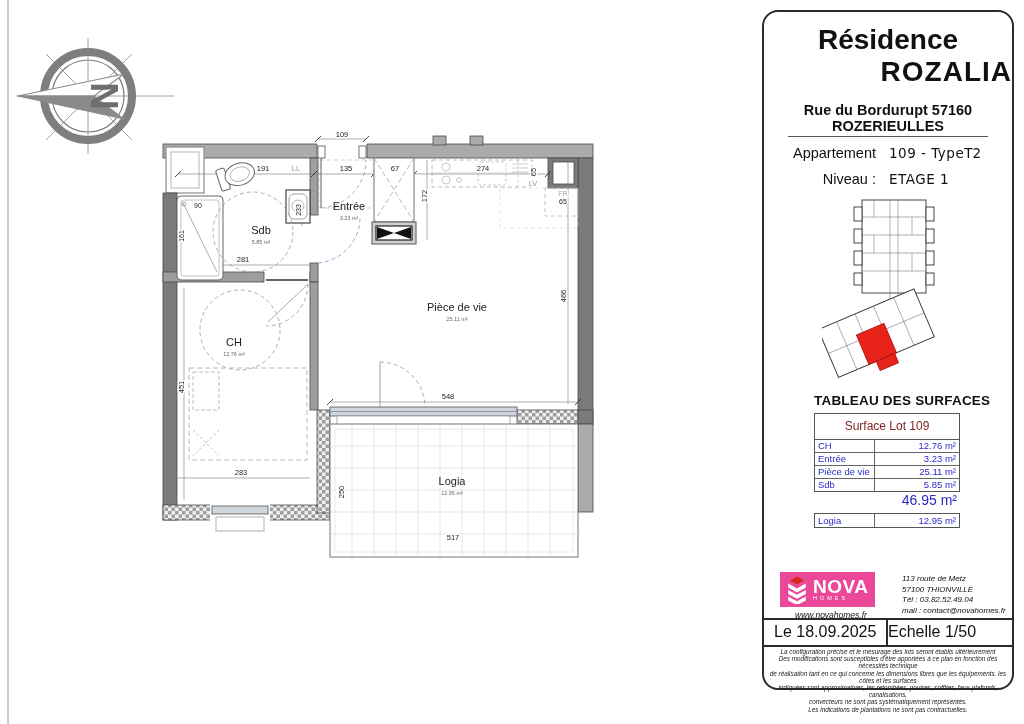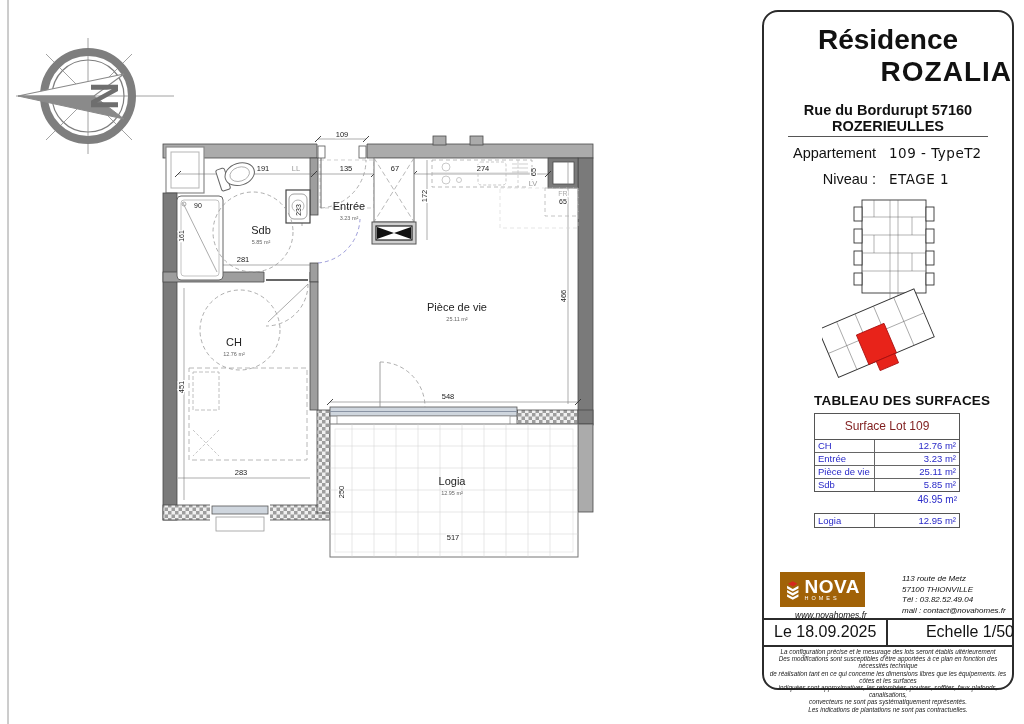--- a/index.html
+++ b/index.html
@@ -36,7 +36,7 @@
   .srow .lbl { width:60px; border-right:1px solid #666; padding-left:3px; box-sizing:border-box; }
   .srow .val { flex:1; text-align:right; padding-right:3px; }
   .blue { color:#2929c8; }
-  .stotal { height:16px; line-height:16px; text-align:right; padding-right:3px; font-size:10px; }
+  .stotal { height:16px; line-height:16px; text-align:right; padding-right:3px; font-size:14px; }
   .sannex { border:1.2px solid #555; display:flex; height:13px; line-height:13px; font-size:9.5px; margin-top:5px; }
   .sannex .lbl { width:60px; border-right:1px solid #666; padding-left:3px; box-sizing:border-box; }
   .sannex .val { flex:1; text-align:right; padding-right:3px; }

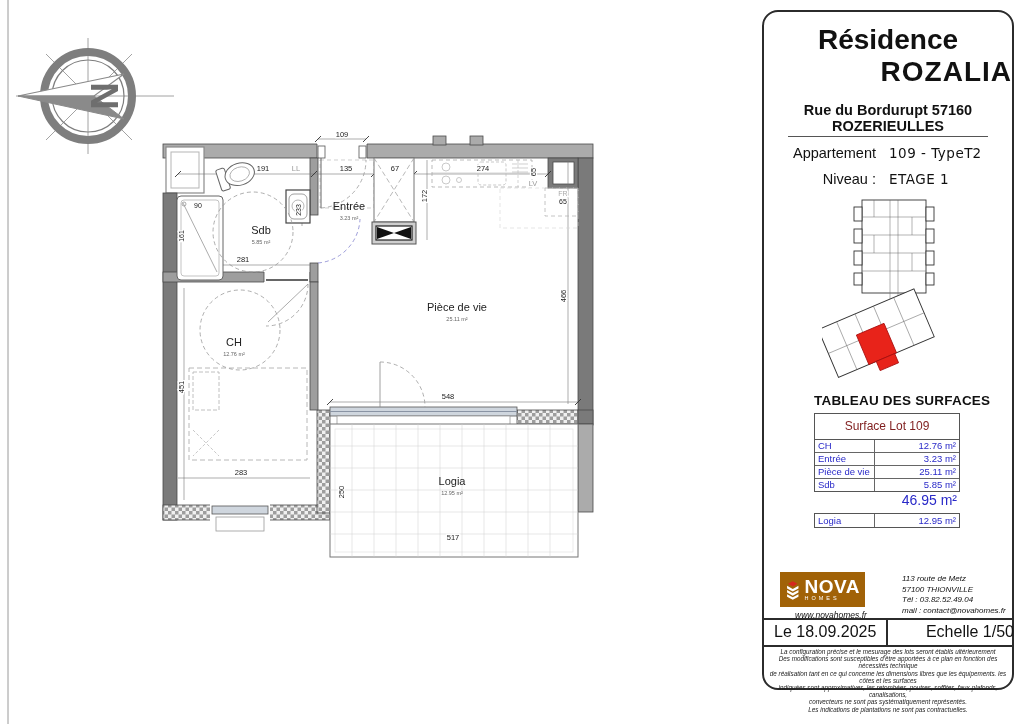--- a/index.html
+++ b/index.html
@@ -41,7 +41,7 @@
   .sannex .lbl { width:60px; border-right:1px solid #666; padding-left:3px; box-sizing:border-box; }
   .sannex .val { flex:1; text-align:right; padding-right:3px; }
 
-  .logo-box { position:absolute; top:560px; left:16px; width:85px; height:35px; background:#a16207;
+  .logo-box { position:absolute; top:560px; left:16px; width:95px; height:35px; background:#ec4899;
               display:flex; align-items:center; padding:9px 5px; box-sizing:border-box; }
   .logo-txt { margin-left:4px; }
   .nova { color:#fff; font-size:19px; font-weight:700; line-height:17px; letter-spacing:0.5px; }

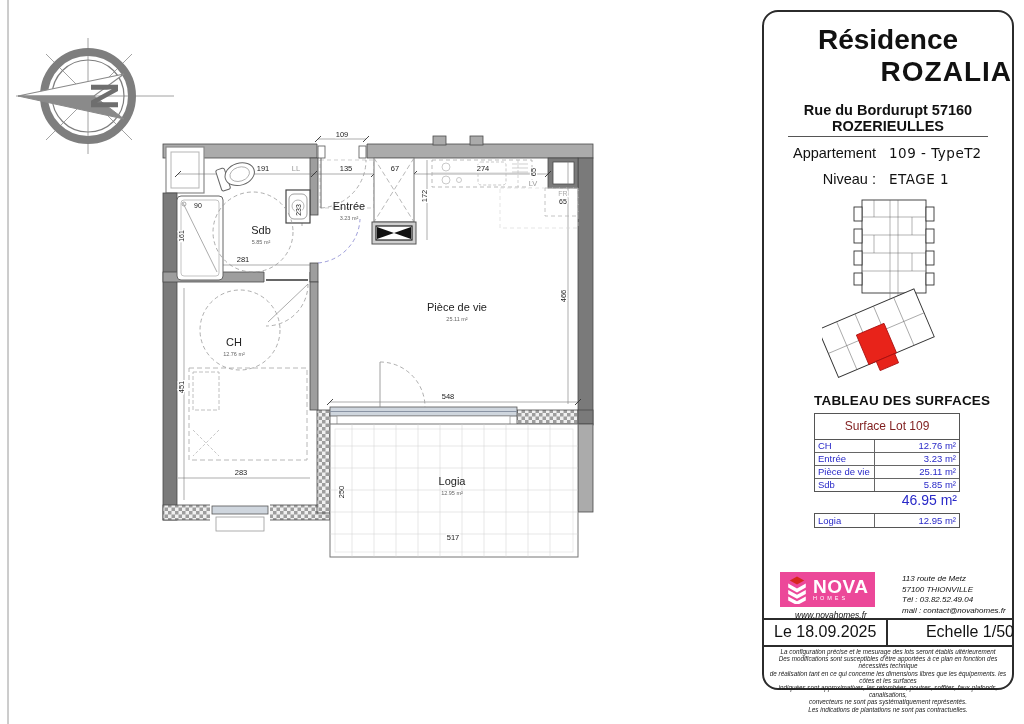--- a/index.html
+++ b/index.html
@@ -53,7 +53,7 @@
               border-top:2px solid #2b2b2b; border-bottom:2px solid #2b2b2b; }
   .date-cell { width:50%; border-right:2px solid #2b2b2b; box-sizing:border-box; padding-left:12px;
                font-size:16px; line-height:24px; }
-  .scale-cell { width:50%; text-align:right; font-size:16px; line-height:24px; }
+  .scale-cell { width:50%; text-align:left; font-size:16px; line-height:24px; }
   .disclaimer { position:absolute; top:636px; width:100%; text-align:center; font-style:italic;
                 font-size:6.3px; line-height:7.2px; color:#222; }
 

